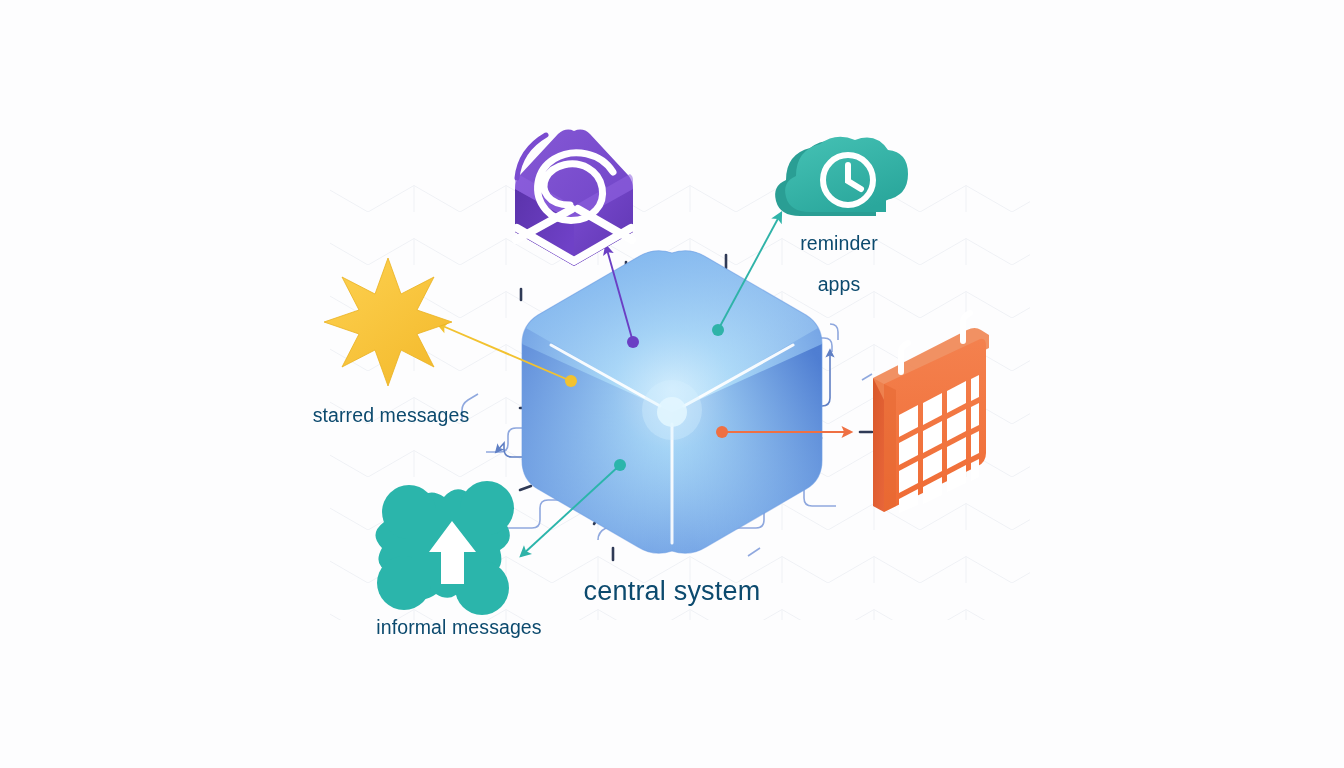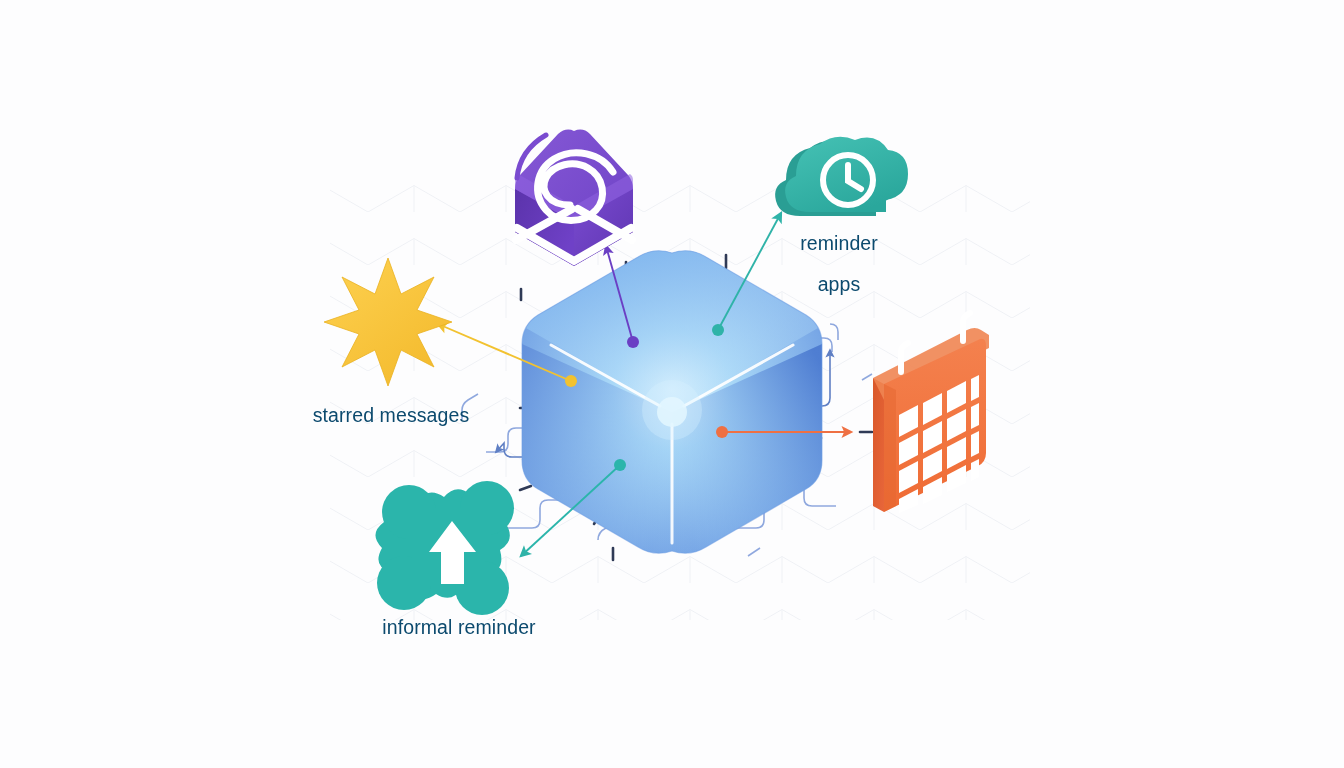--- a/index.html
+++ b/index.html
@@ -340,6 +340,7 @@
 
   <div class="lbl node-label" style="left:459px; top:616px; transform:translateX(-50%);">informal reminder</div>
 
+  <div class="lbl center-label" style="left:672px; top:576px; transform:translateX(-50%);">central system</div>
 
 </div>
 

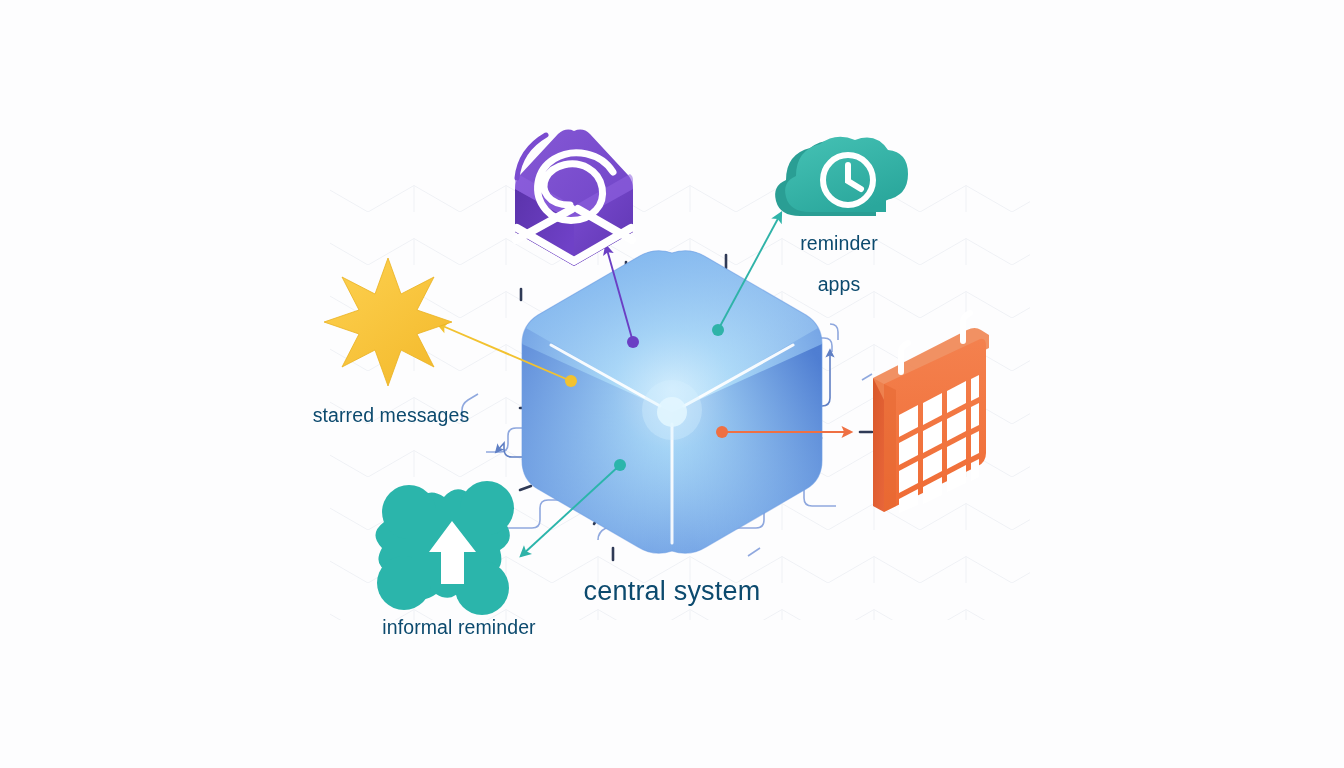--- a/index.html
+++ b/index.html
@@ -338,7 +338,7 @@
   <div class="lbl node-label" style="left:839px; top:232px; transform:translateX(-50%);">reminder</div>
   <div class="lbl node-label" style="left:839px; top:273px; transform:translateX(-50%);">apps</div>
 
-  <div class="lbl node-label" style="left:459px; top:616px; transform:translateX(-50%);">informal reminder</div>
+  <div class="lbl node-label" style="left:459px; top:616px; transform:translateX(-50%);">informal messages</div>
 
   <div class="lbl center-label" style="left:672px; top:576px; transform:translateX(-50%);">central system</div>
 

